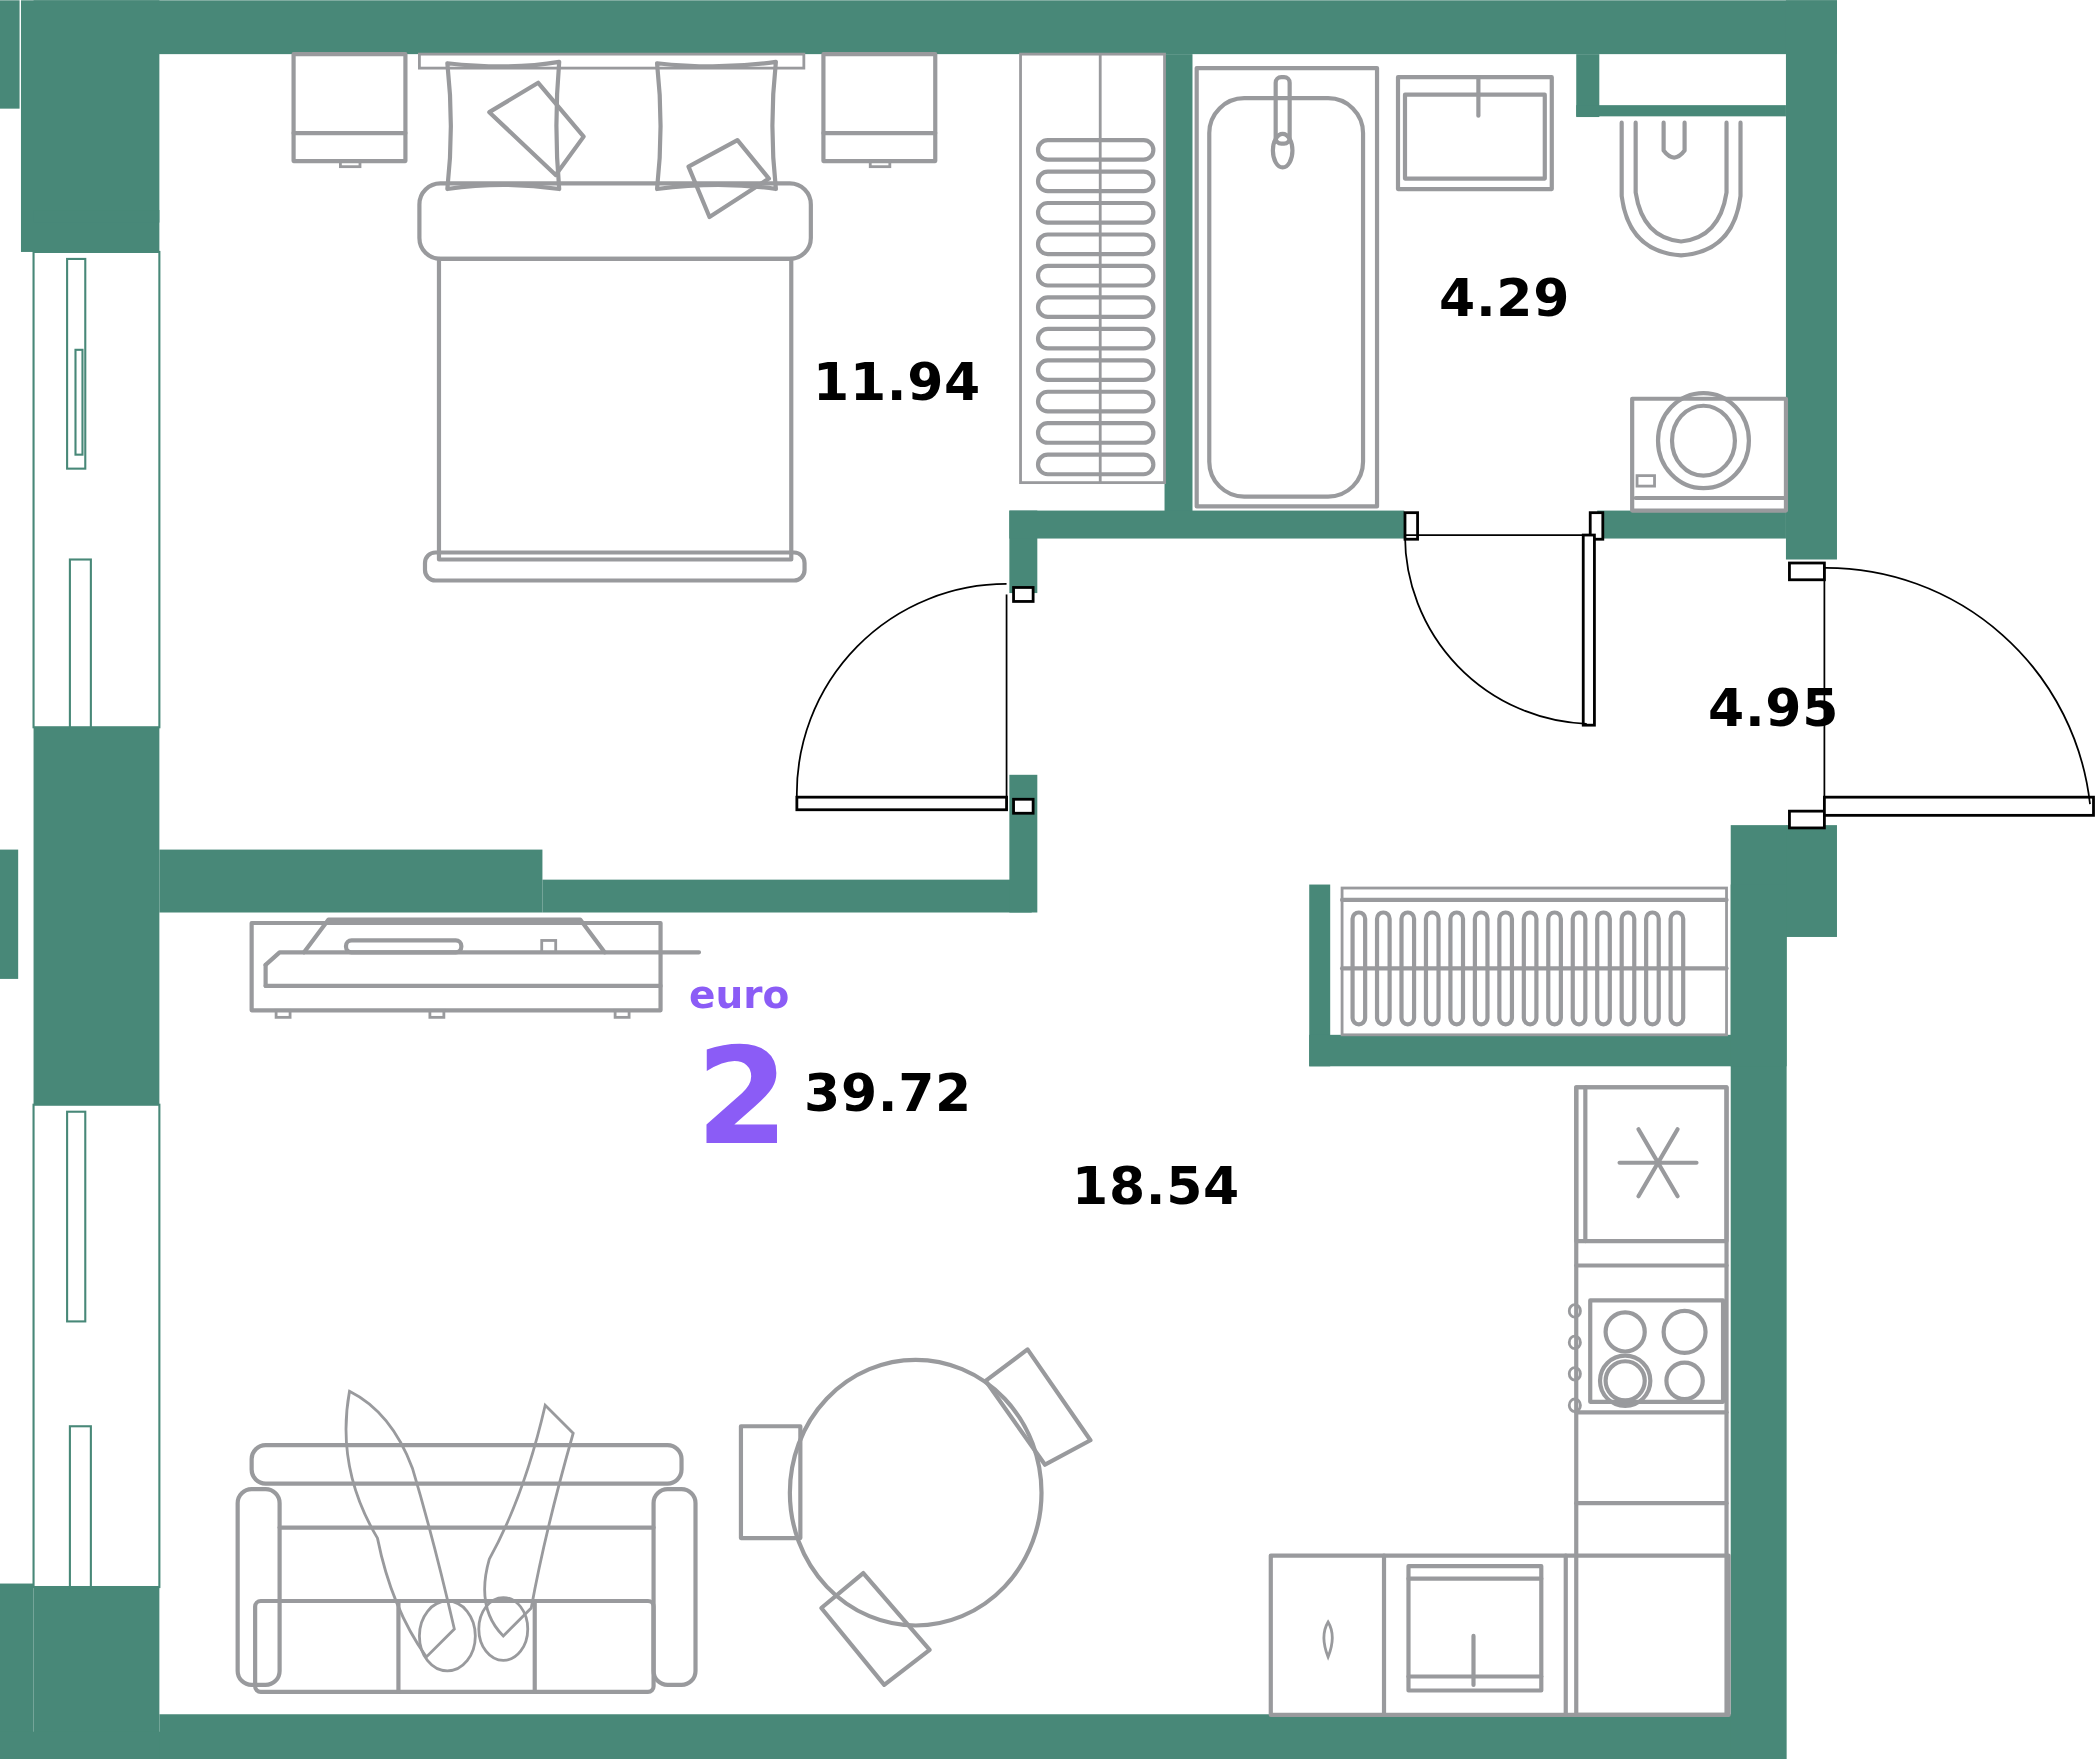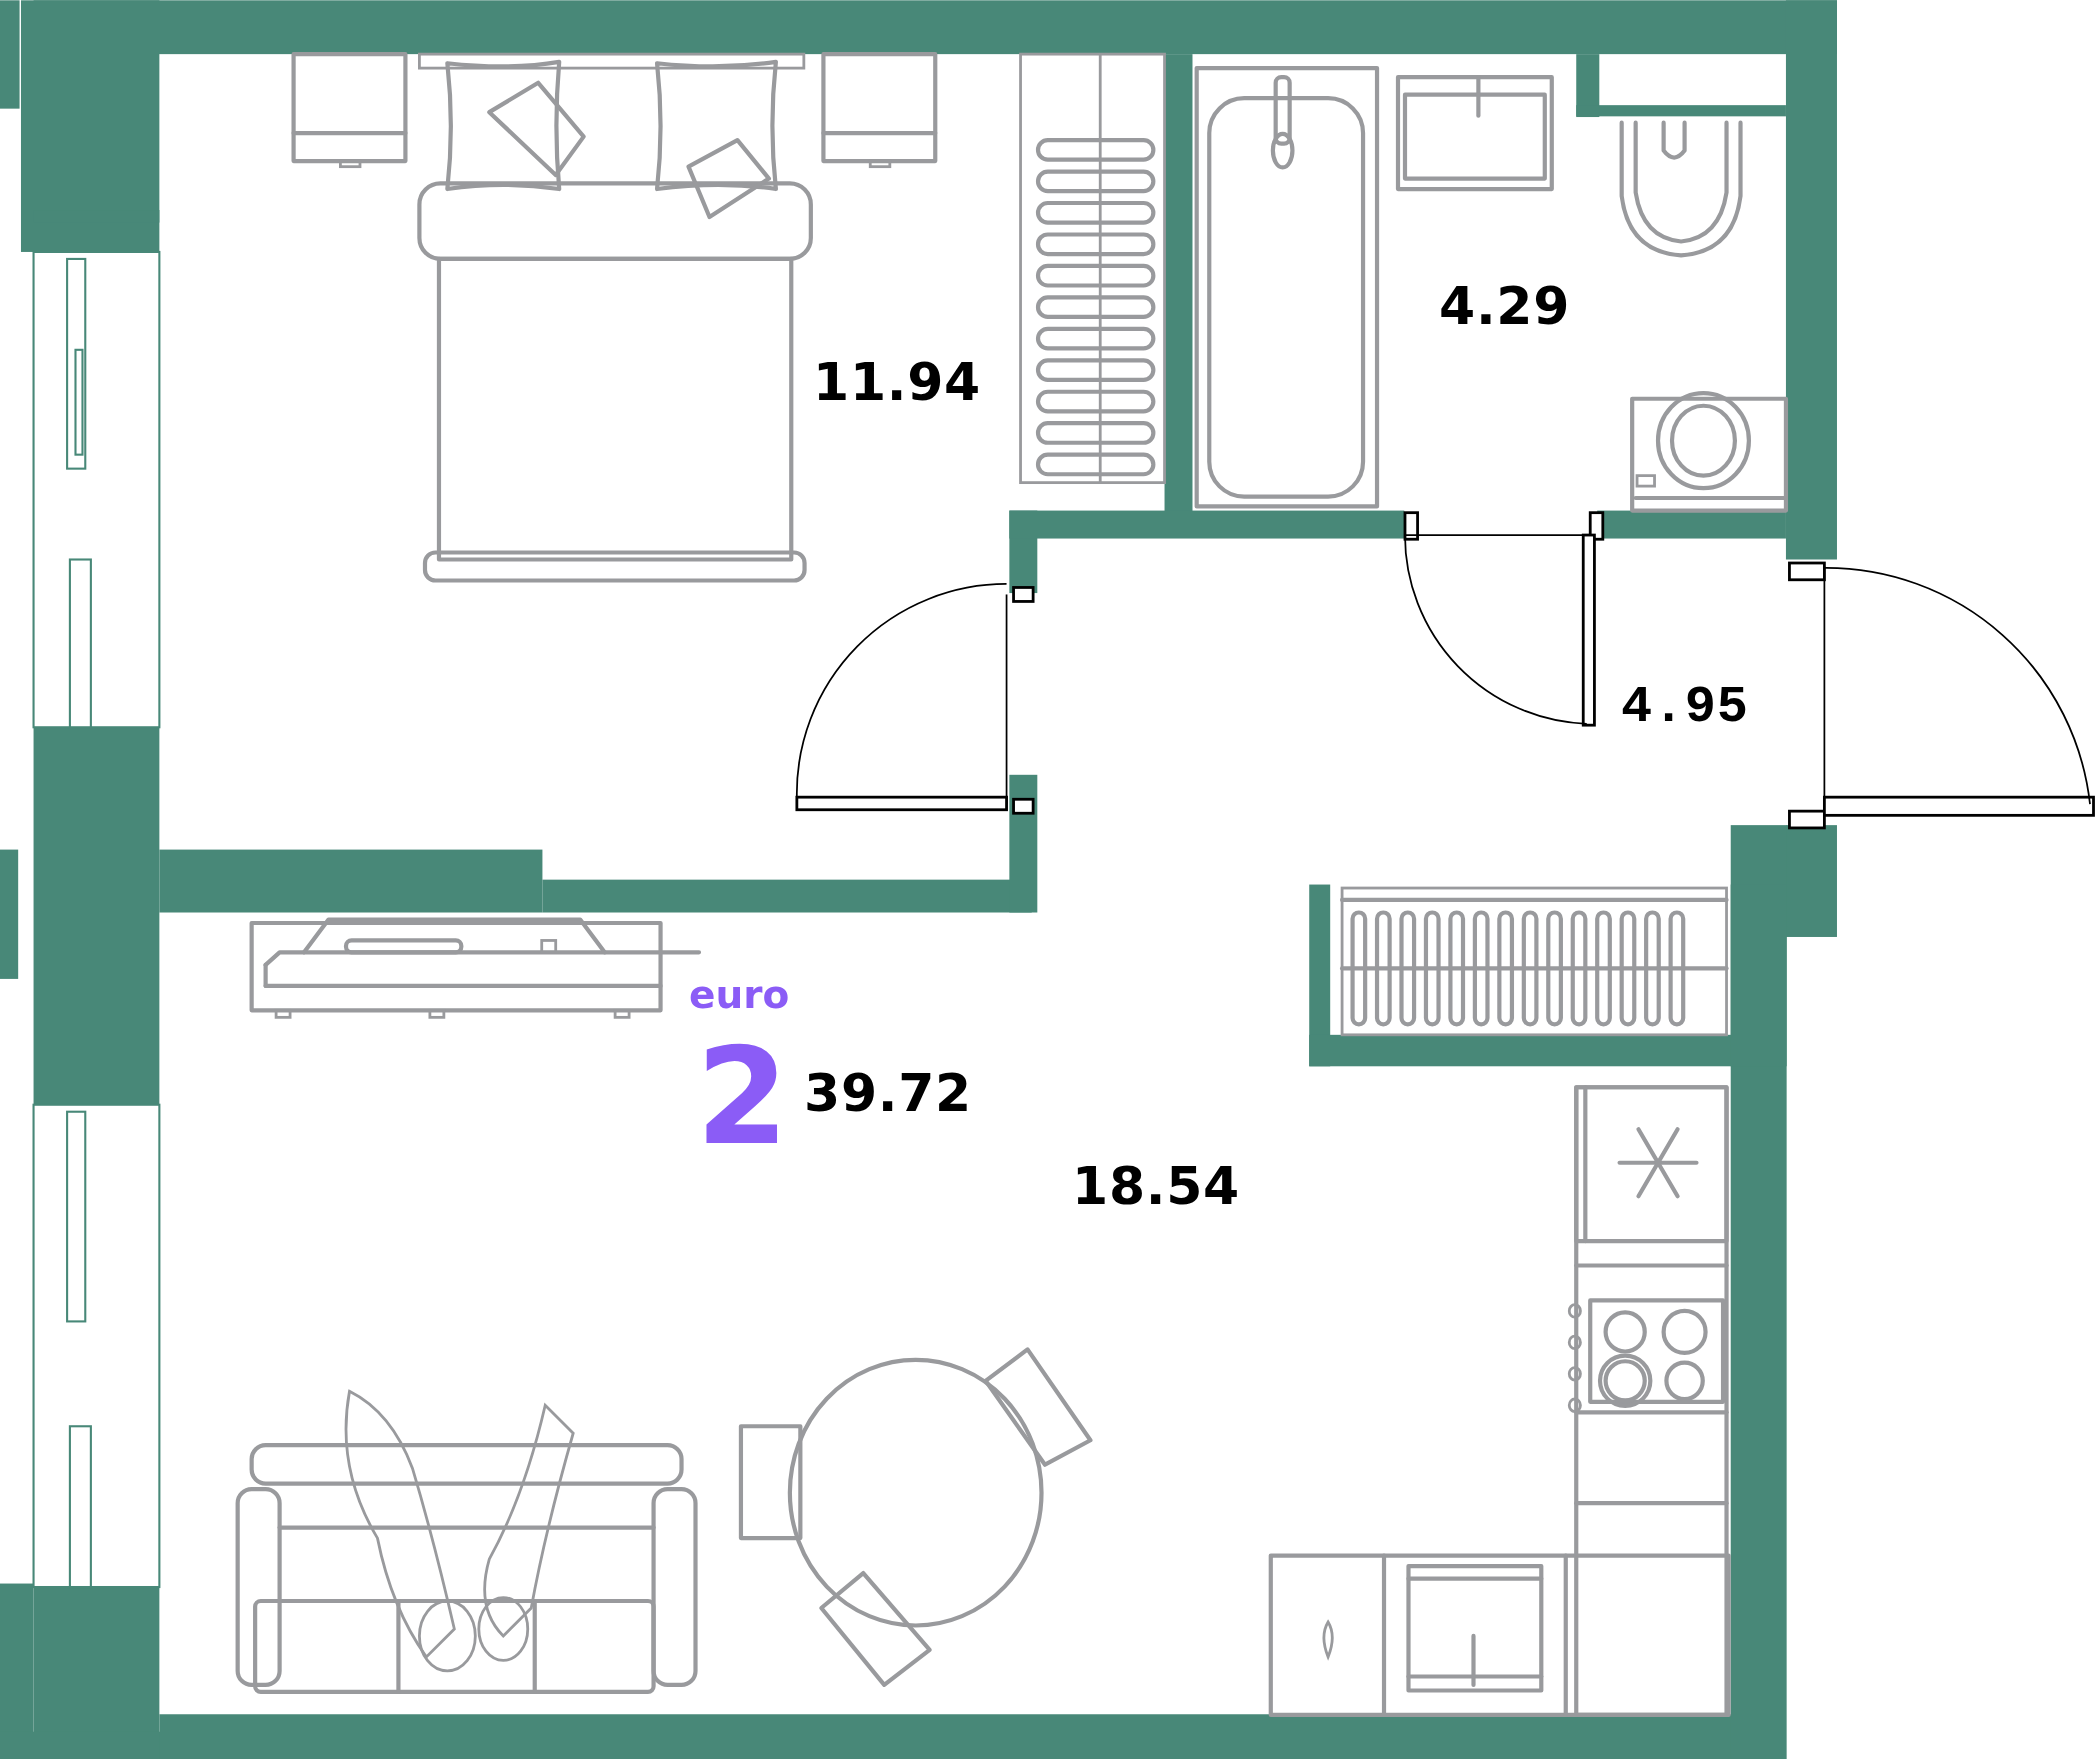--- a/index.html
+++ b/index.html
@@ -266,7 +266,7 @@
 </svg>
 
 <div class="label area" style="left:813px; top:352px;">11.94</div>
-<div class="label area" style="left:1439px; top:276px;">4.29</div>
+<div class="label area" style="left:1439px; top:268px;">4.29</div>
 <div class="label area" style="left:1621px; top:678px;font-family:Liberation Mono, monospace;">4.95</div>
 <div class="label area" style="left:1072px; top:1112px;margin-top:44px;">18.54</div>
 

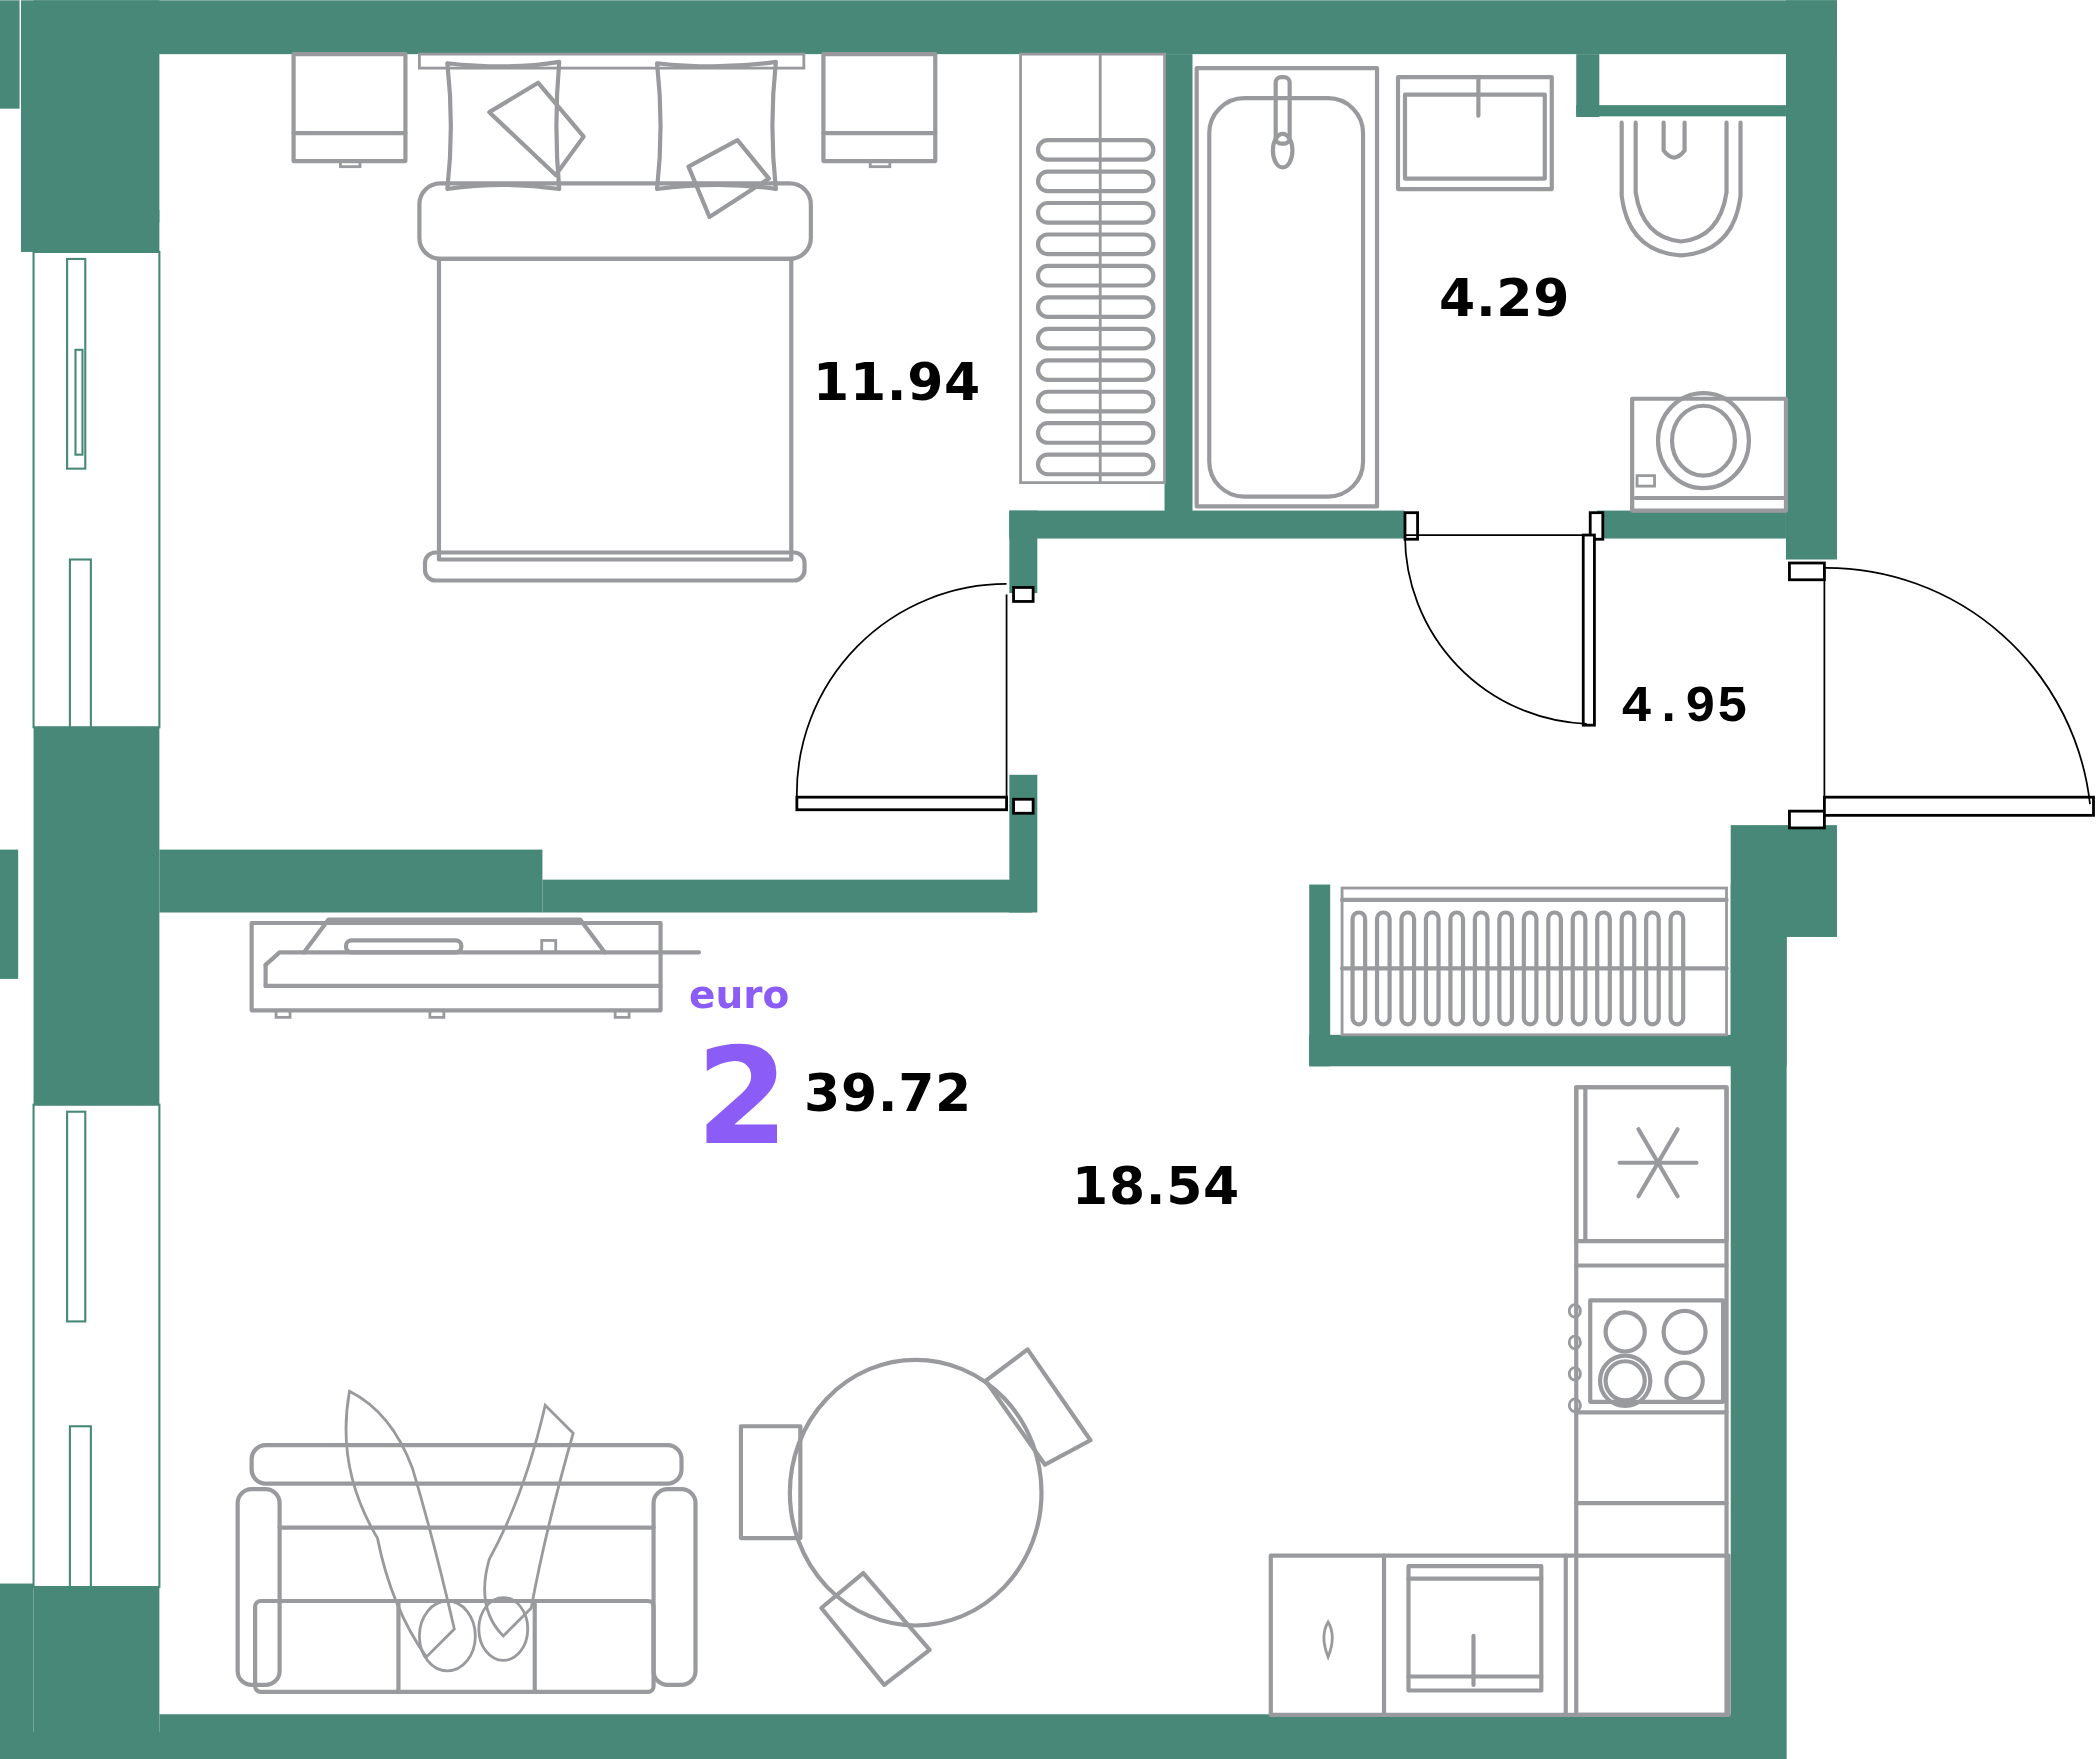--- a/index.html
+++ b/index.html
@@ -267,7 +267,7 @@
 
 <div class="label area" style="left:813px; top:352px;">11.94</div>
 <div class="label area" style="left:1439px; top:268px;">4.29</div>
-<div class="label area" style="left:1621px; top:678px;font-family:Liberation Mono, monospace;">4.95</div>
+<div class="label area" style="left:1708px; top:678px;">4.95</div>
 <div class="label area" style="left:1072px; top:1112px;margin-top:44px;">18.54</div>
 
 <div class="brand brand-euro" style="left:689px; top:972px;">euro</div>

